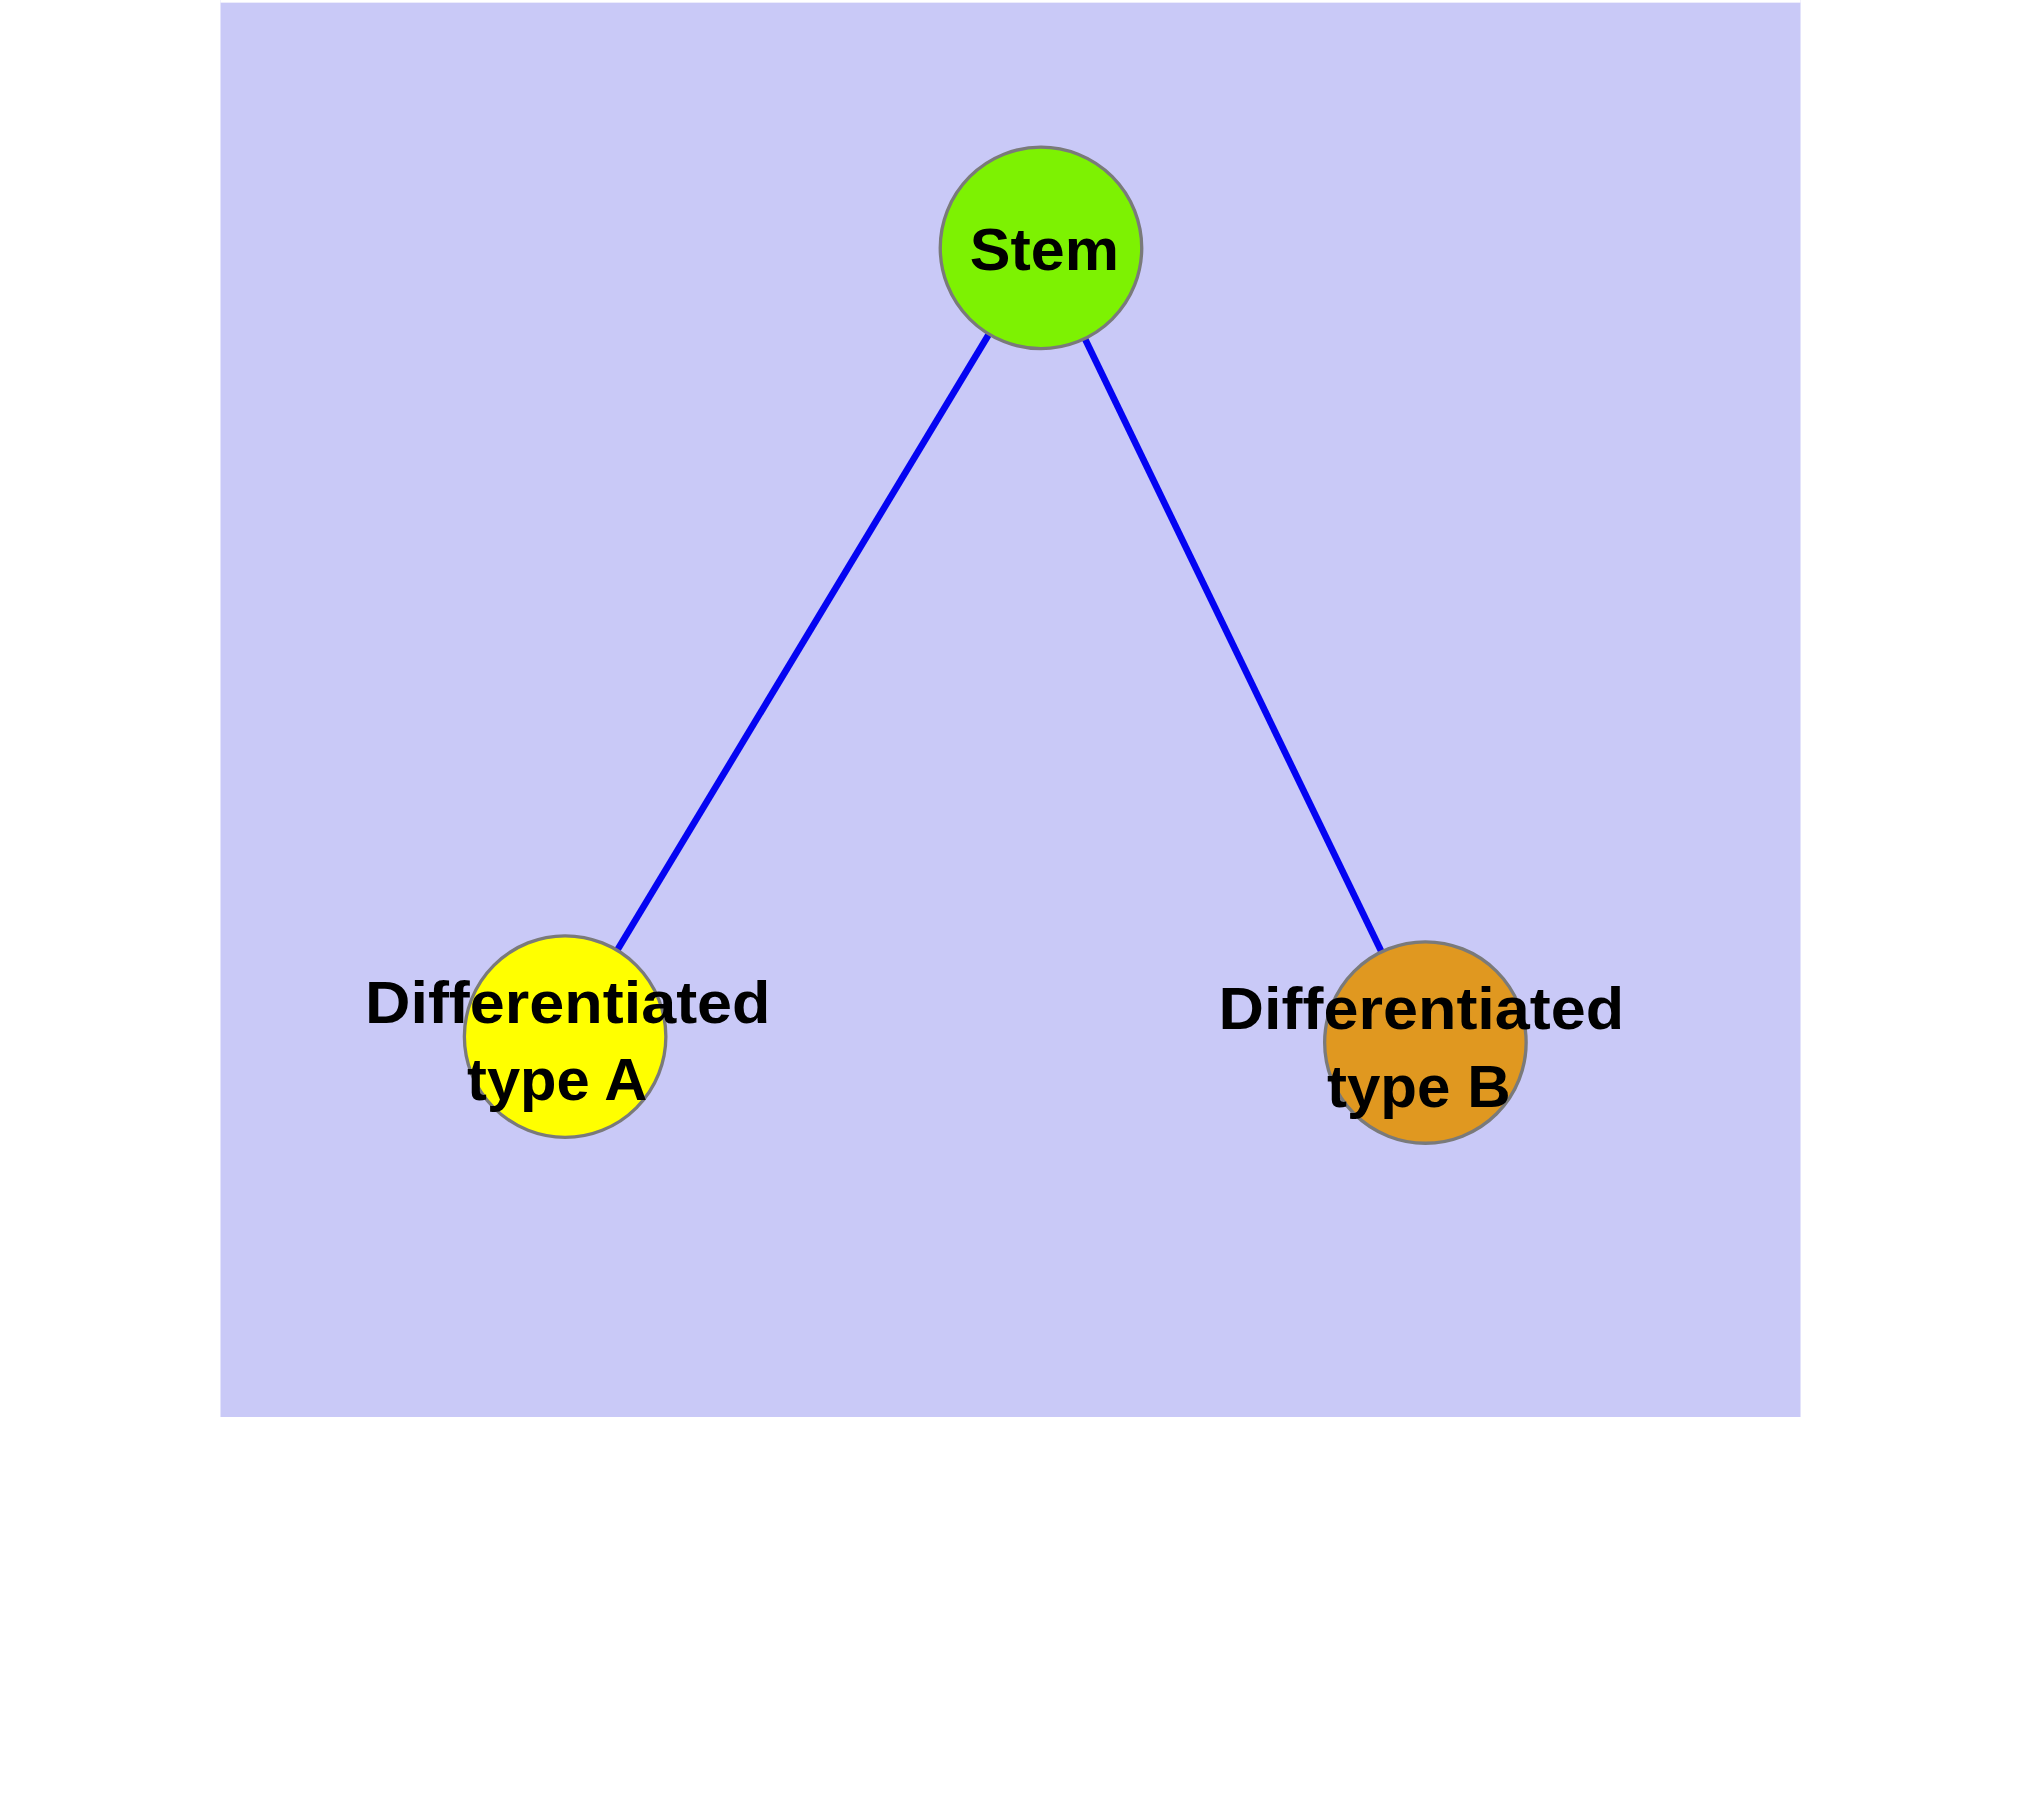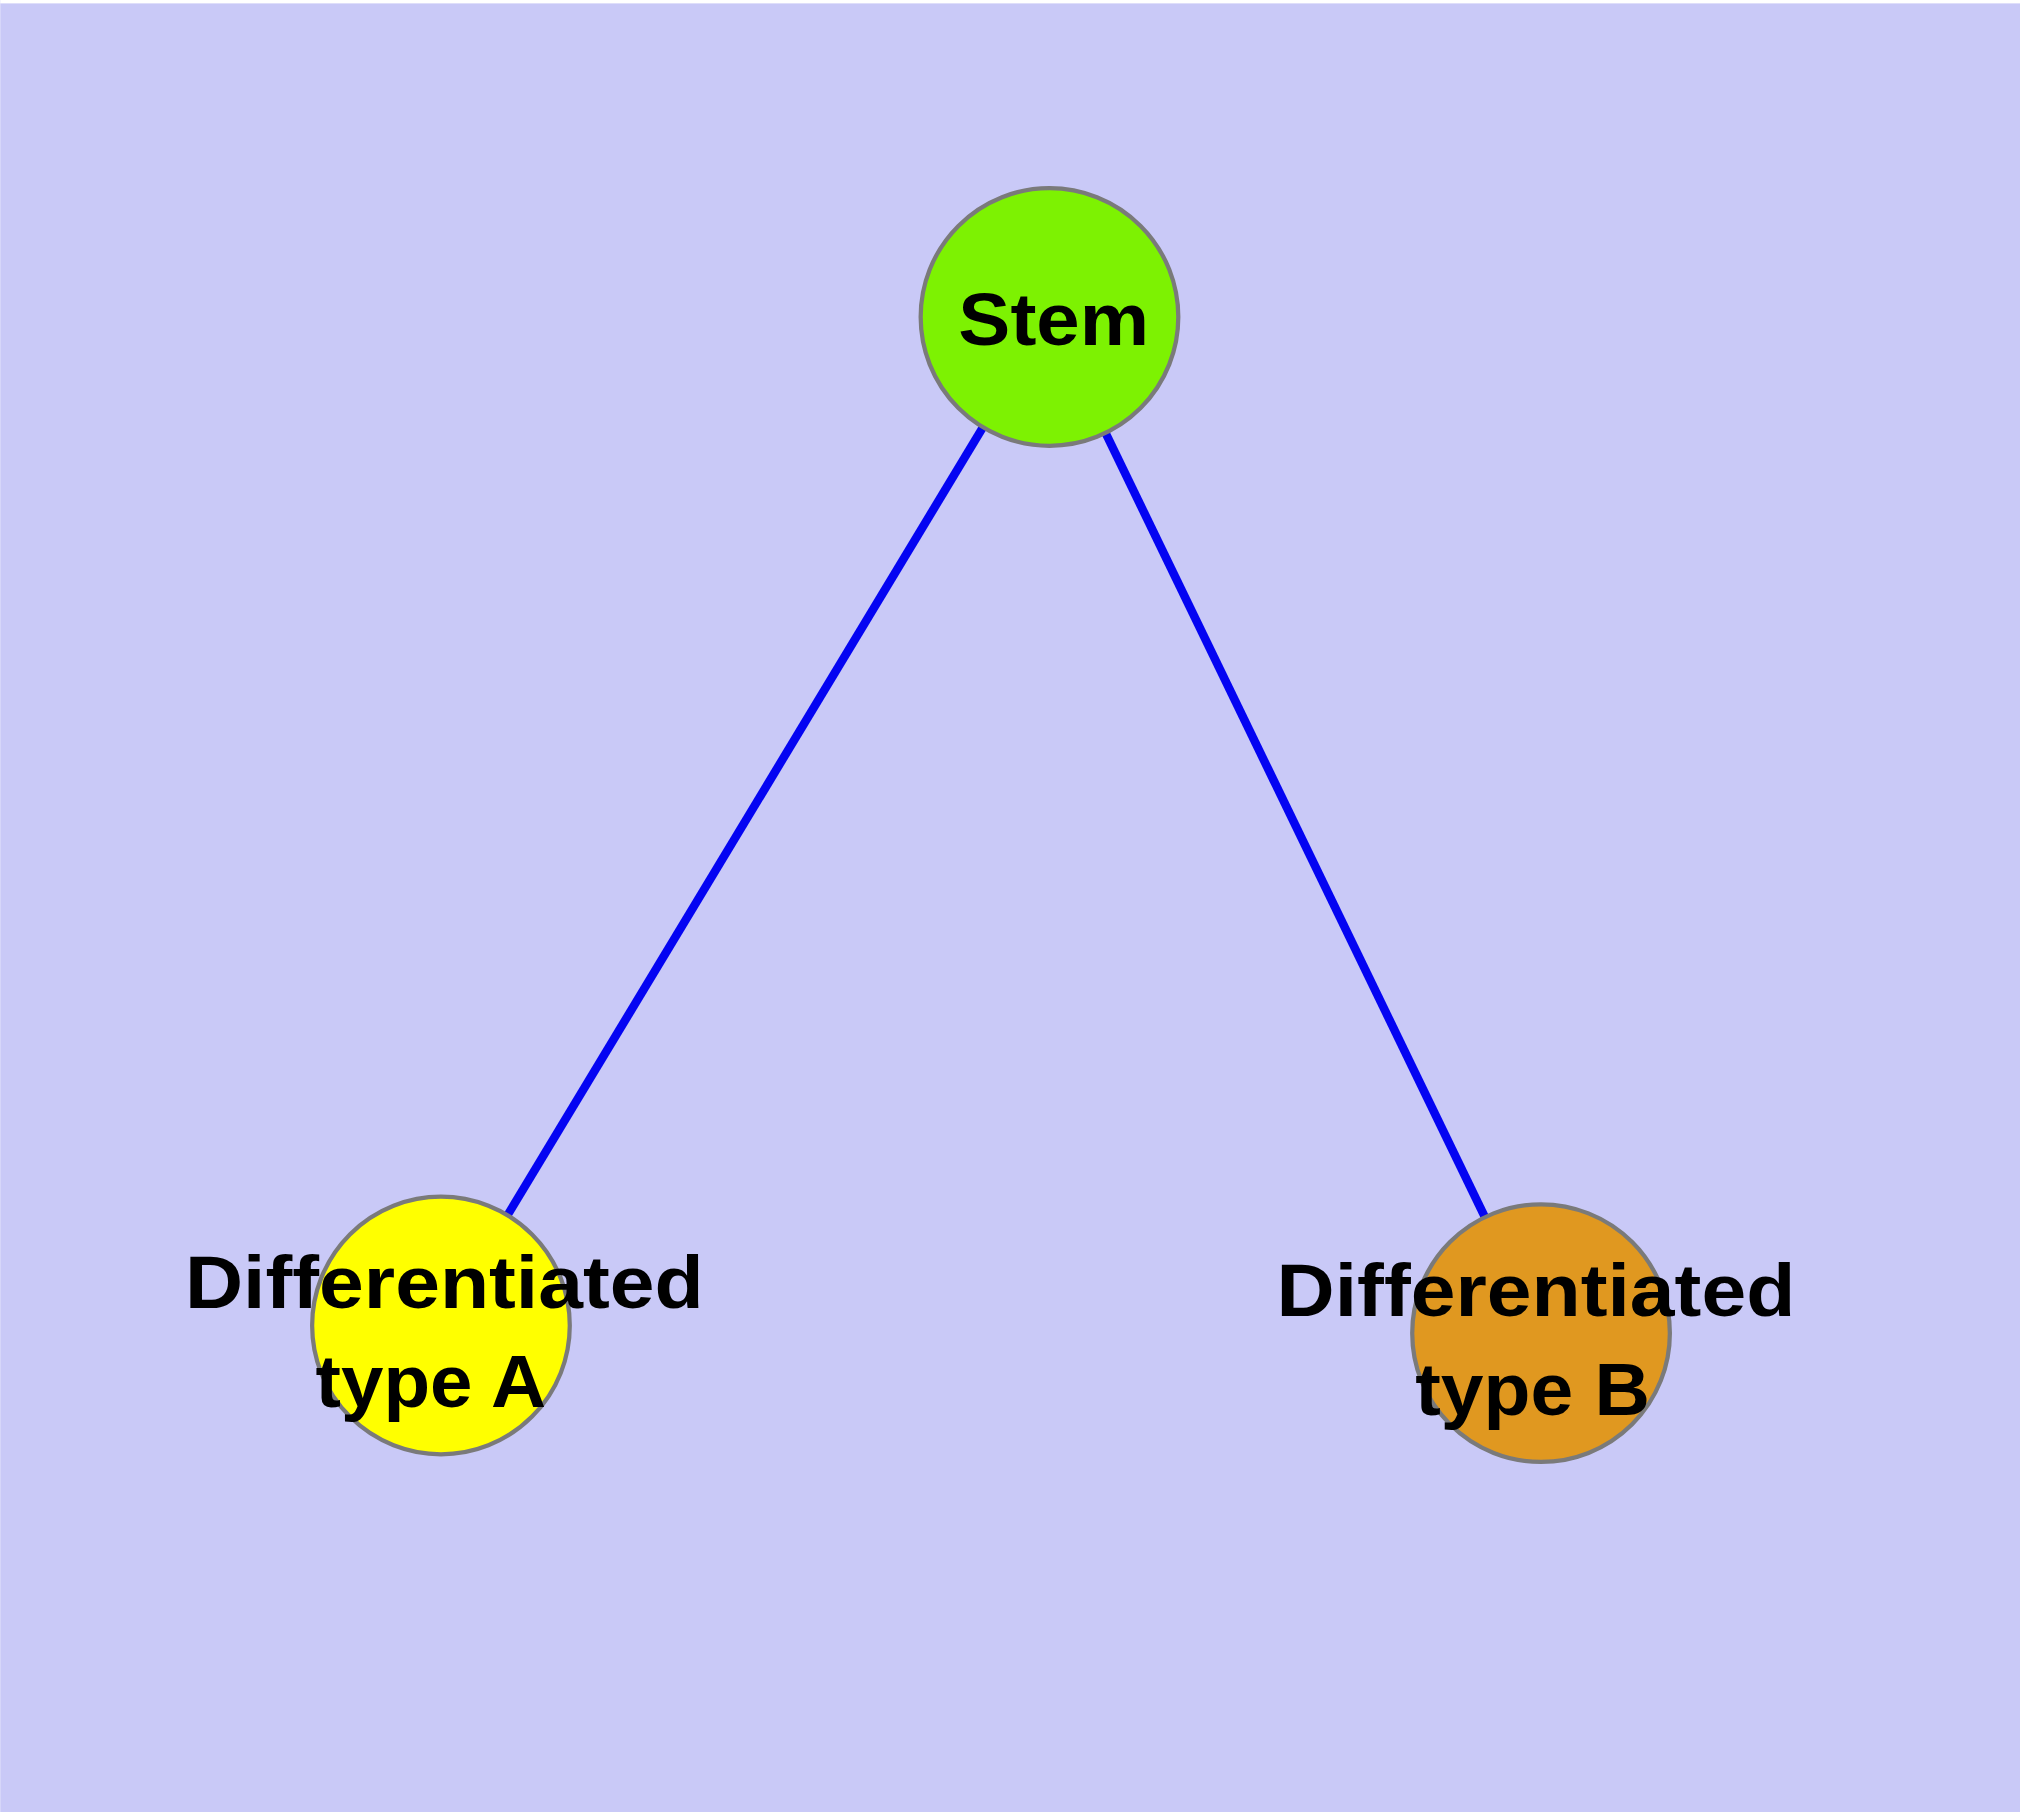--- a/index.html
+++ b/index.html
@@ -10,7 +10,7 @@
   .stage {
     position: relative;
     width: 2021px;
-    height: 1812px;
+    height: 1417px;
     overflow: hidden;
     font-family: "Liberation Sans", sans-serif;
   }

